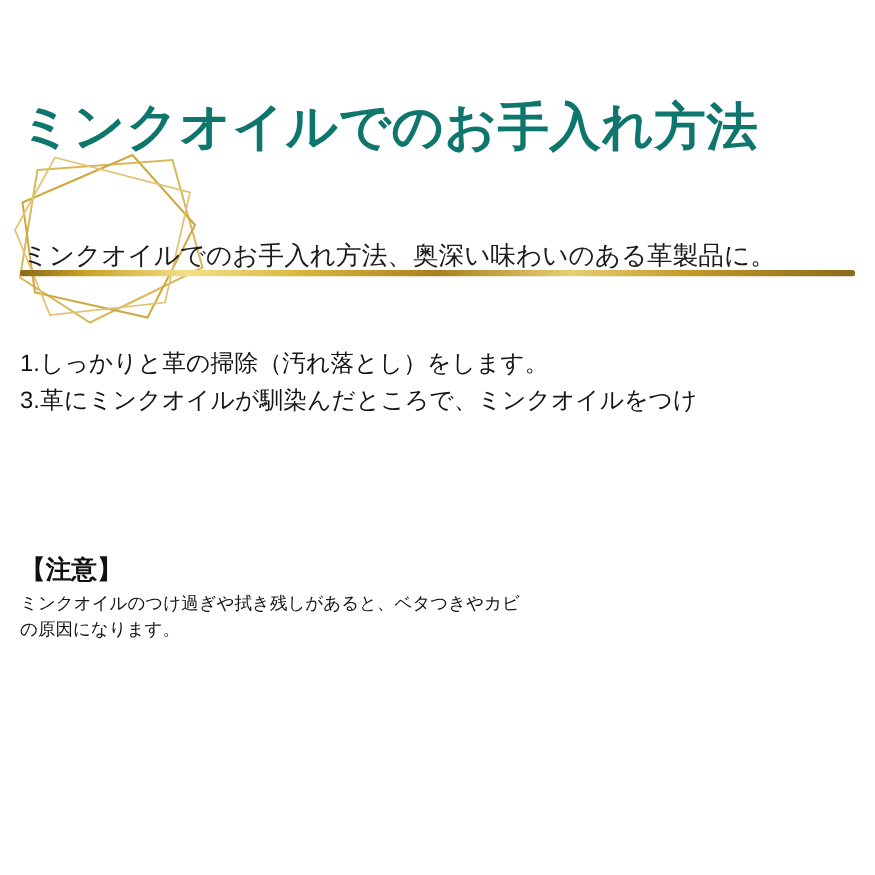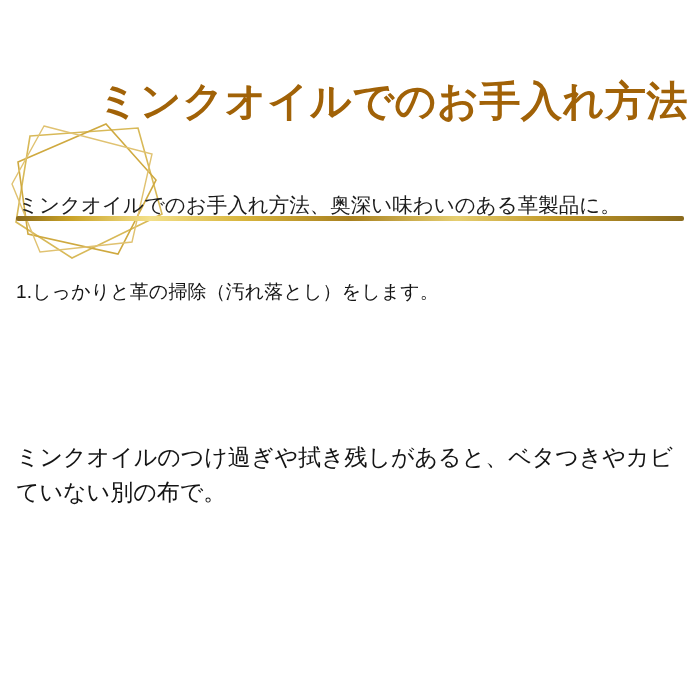--- a/index.html
+++ b/index.html
@@ -41,9 +41,8 @@
     line-height: 1.2;
     letter-spacing: 0.5px;
     font-weight: 700;
-    color: #a16207;
+    color: #0f766e;
     white-space: nowrap;
-    text-align: right;
   }
 
   

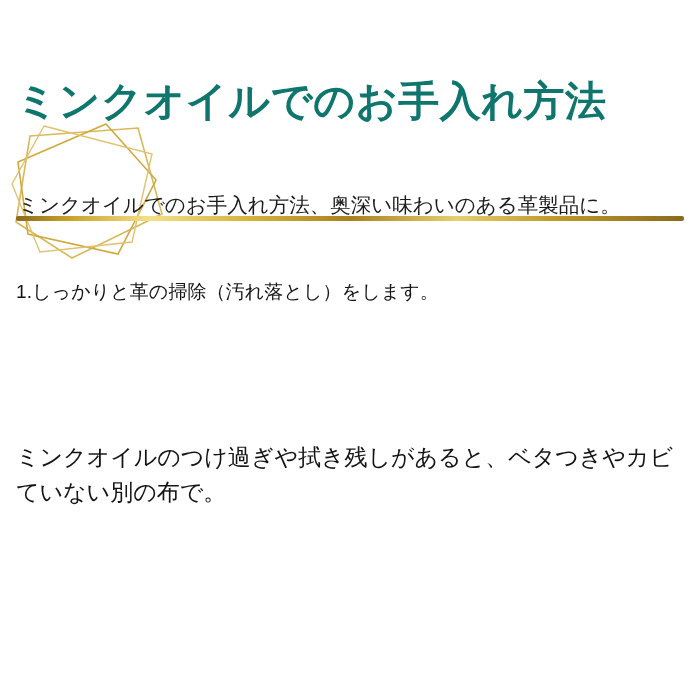--- a/index.html
+++ b/index.html
@@ -133,6 +133,7 @@
 
   <div class="steps">
     <div class="step">1.しっかりと革の掃除（汚れ落とし）をします。</div>
+    <div class="step">3.革にミンクオイルが馴染んだところで、ミンクオイルをつけ</div>
   </div>
 
   <div class="caution">

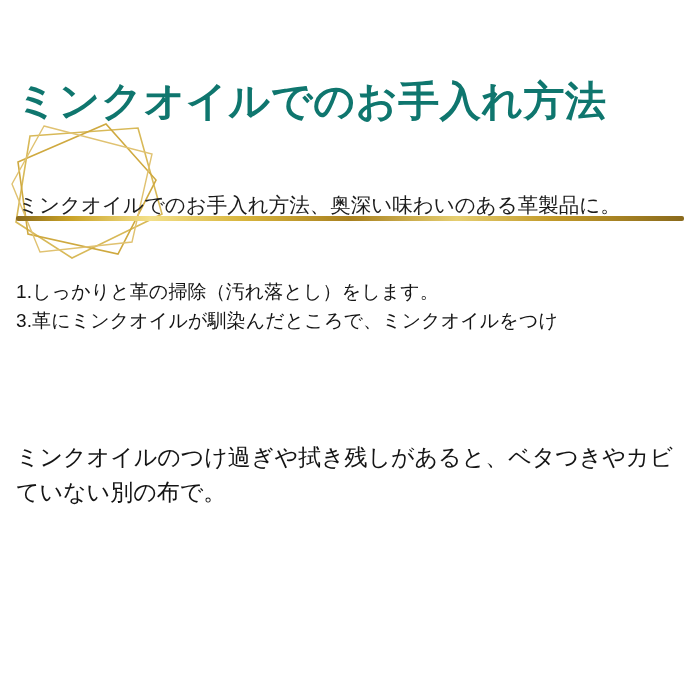--- a/index.html
+++ b/index.html
@@ -137,6 +137,7 @@
   </div>
 
   <div class="caution">
+    <div class="caution-head">【注意】</div>
     <div class="caution-line">ミンクオイルのつけ過ぎや拭き残しがあると、ベタつきやカビ</div>
     <div class="caution-line">ていない別の布で。</div>
     <div class="caution-gap"></div>

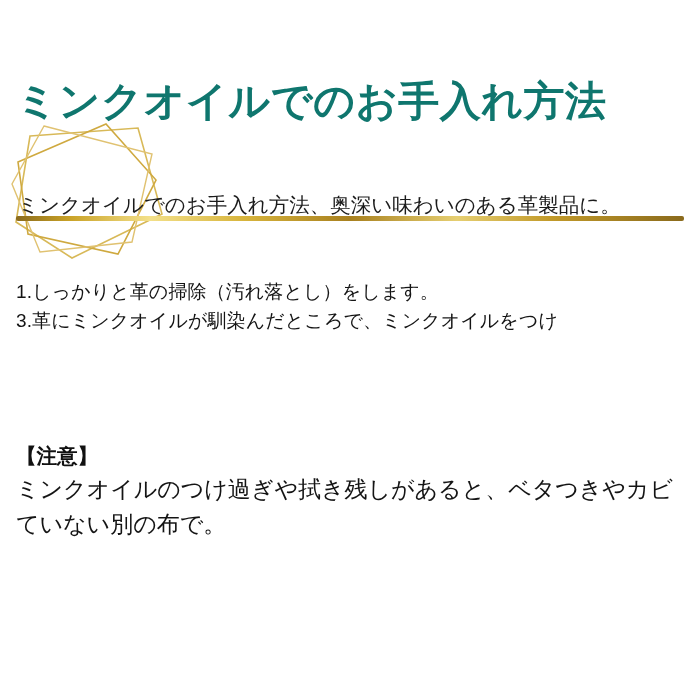--- a/index.html
+++ b/index.html
@@ -104,7 +104,7 @@
     color: #111111;
   }
   .caution-line {
-    font-size: 23px;
+    font-size: 14px;
     line-height: 1.52;
     color: #141414;
   }

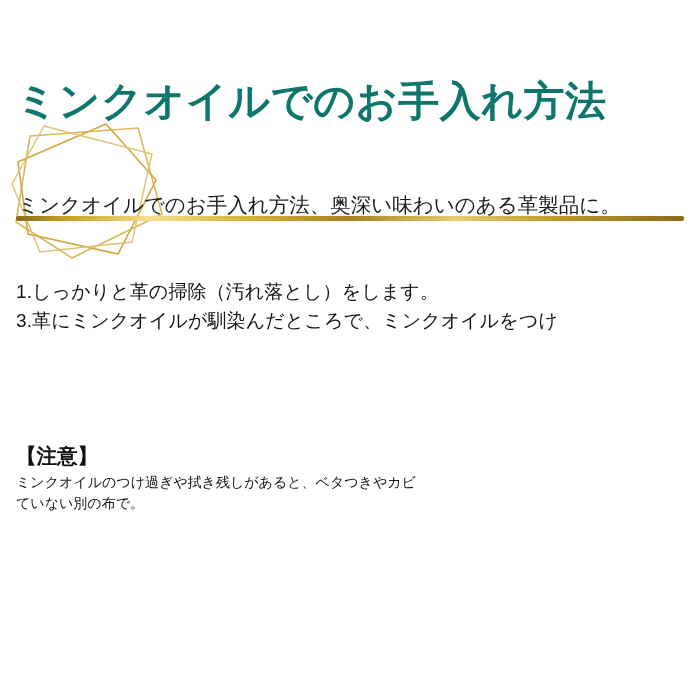--- a/index.html
+++ b/index.html
@@ -139,7 +139,7 @@
   <div class="caution">
     <div class="caution-head">【注意】</div>
     <div class="caution-line">ミンクオイルのつけ過ぎや拭き残しがあると、ベタつきやカビ</div>
-    <div class="caution-line">ていない別の布で。</div>
+    <div class="caution-line">の原因になります。</div>
     <div class="caution-gap"></div>
   </div>
 

